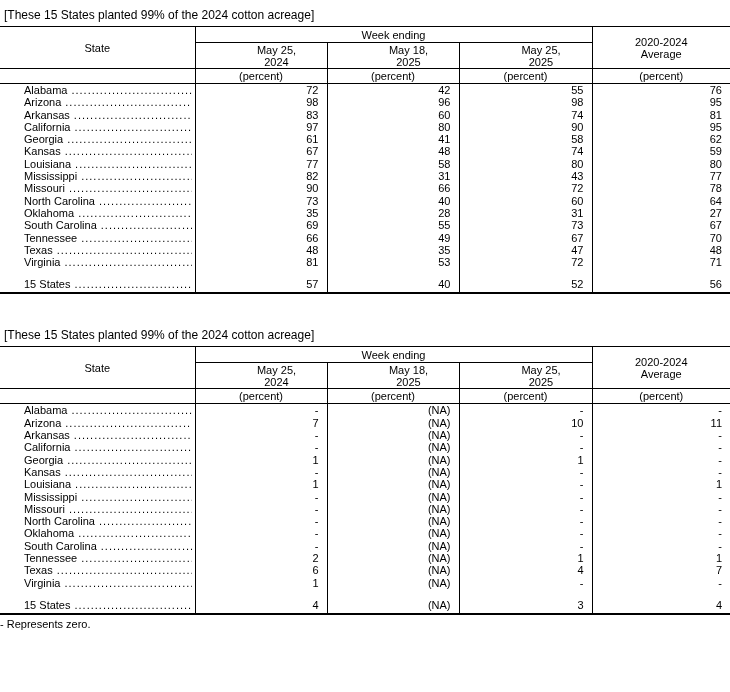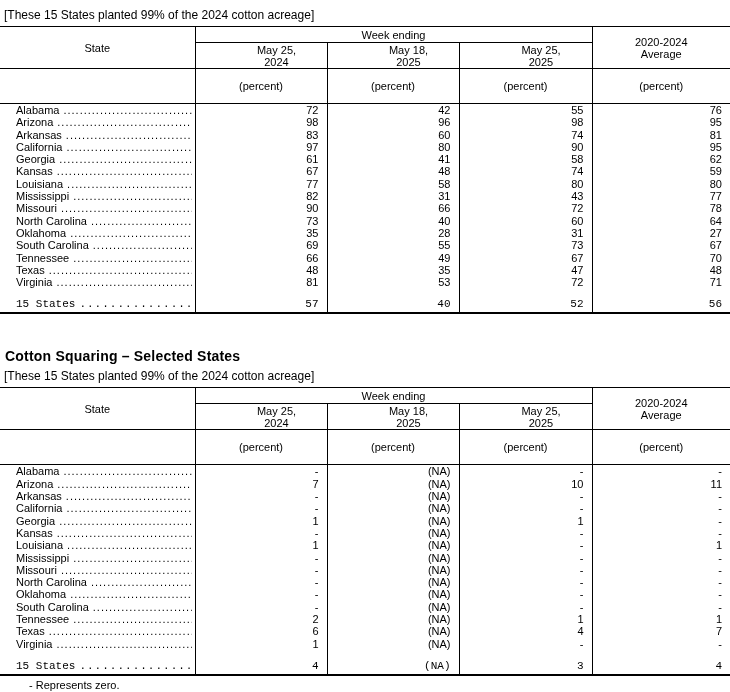--- a/index.html
+++ b/index.html
@@ -36,7 +36,7 @@
   tr.r-dates th { height:26px; text-align:center; vertical-align:middle; white-space:pre-line; line-height:12px;padding-left:31px; }
   th.state-h { text-align:center; vertical-align:middle; }
   th.avg-h { text-align:center; vertical-align:middle; white-space:pre-line; line-height:12px; }
-  tr.r-unit td { height:35px; text-align:center; vertical-align:middle; }
+  tr.r-unit td { height:15px; text-align:center; vertical-align:middle; }
 
   td.state { padding-left:16px; }
   td.val { text-align:right; padding-right:8px; }

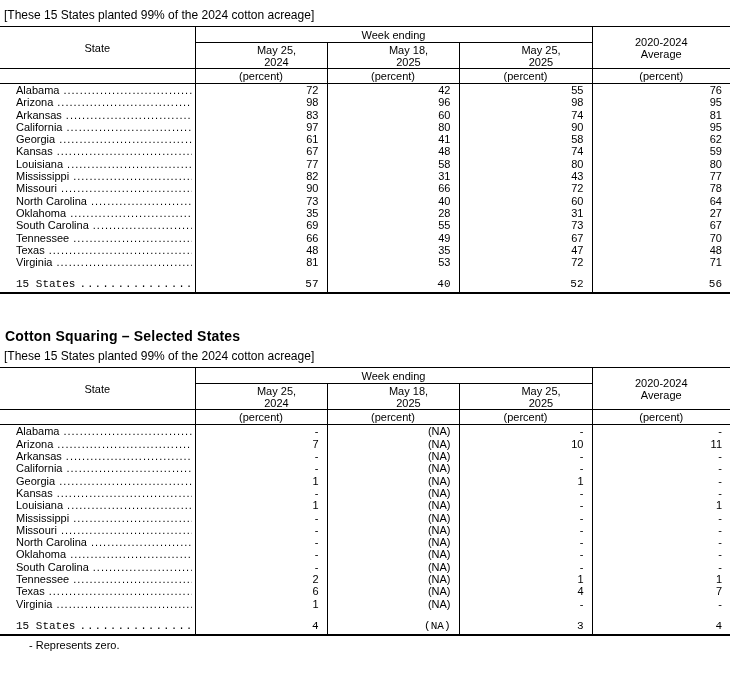--- a/index.html
+++ b/index.html
@@ -38,7 +38,7 @@
   th.avg-h { text-align:center; vertical-align:middle; white-space:pre-line; line-height:12px; }
   tr.r-unit td { height:15px; text-align:center; vertical-align:middle; }
 
-  td.state { padding-left:16px; }
+  td.state { padding-left:24px; }
   td.val { text-align:right; padding-right:8px; }
   tbody.data tr td, tr.total-row td { height:12.3px; line-height:12.3px; vertical-align:bottom; }
   tr.total-row td { height:17px; vertical-align:middle;font-family:Liberation Mono, monospace; }

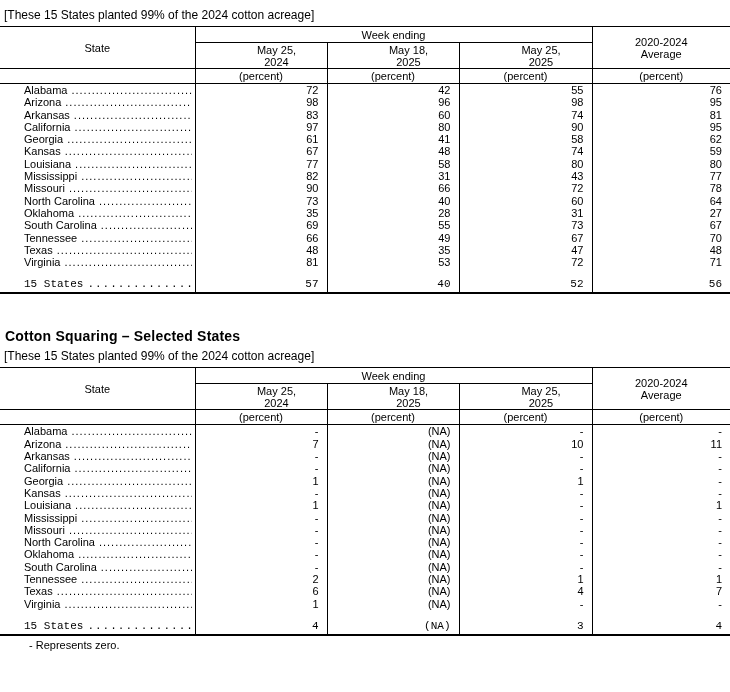--- a/index.html
+++ b/index.html
@@ -41,7 +41,7 @@
   td.state { padding-left:24px; }
   td.val { text-align:right; padding-right:8px; }
   tbody.data tr td, tr.total-row td { height:12.3px; line-height:12.3px; vertical-align:bottom; }
-  tr.total-row td { height:17px; vertical-align:middle;font-family:Liberation Mono, monospace; }
+  tr.total-row td { height:17px; vertical-align:middle; }
   tr.spacer td { height:8px; }
 
   .scell { display:flex; align-items:baseline; width:100%; overflow:hidden; }

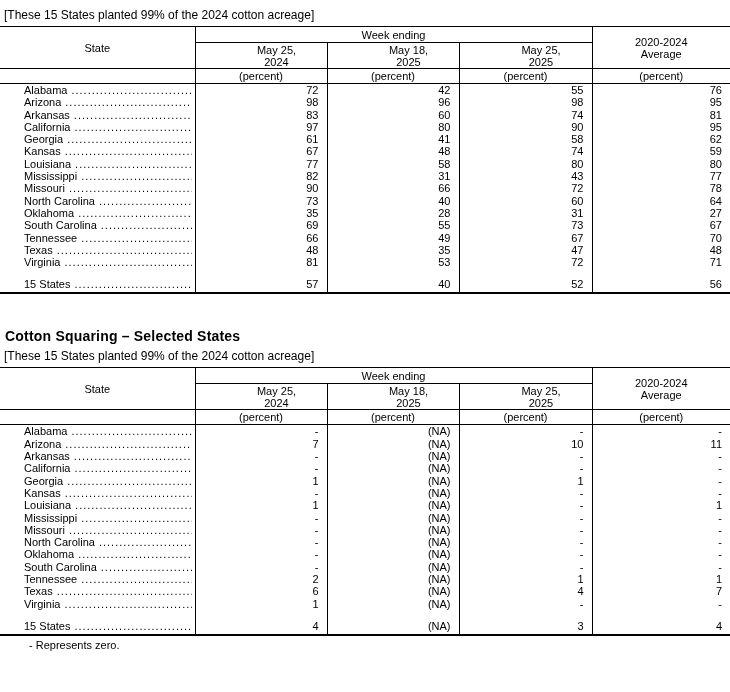--- a/index.html
+++ b/index.html
@@ -317,7 +317,6 @@
   </div>
 
   <div class="section2">
-    <div class="tbl-title">Cotton Squaring – Selected States</div>
     <div class="tbl-sub">[These 15 States planted 99% of the 2024 cotton acreage]</div>
 
     <table>

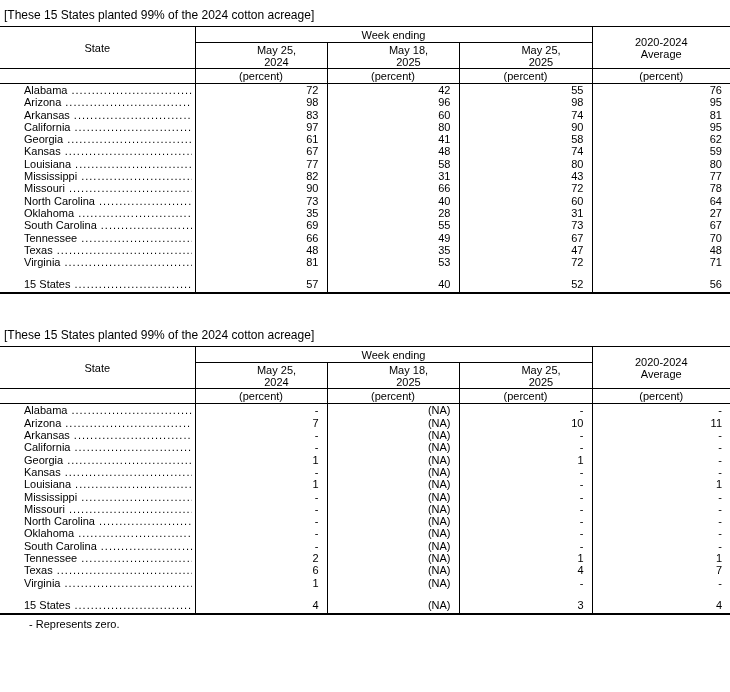--- a/index.html
+++ b/index.html
@@ -53,7 +53,7 @@
   }
 
   .footnotes { margin-top:3px; font-size:11px; line-height:13px; }
-  .fn-zero { margin-left:29px; }
+  .fn-zero { }
   .fn-na { margin-left:1px; }
 </style>
 </head>

